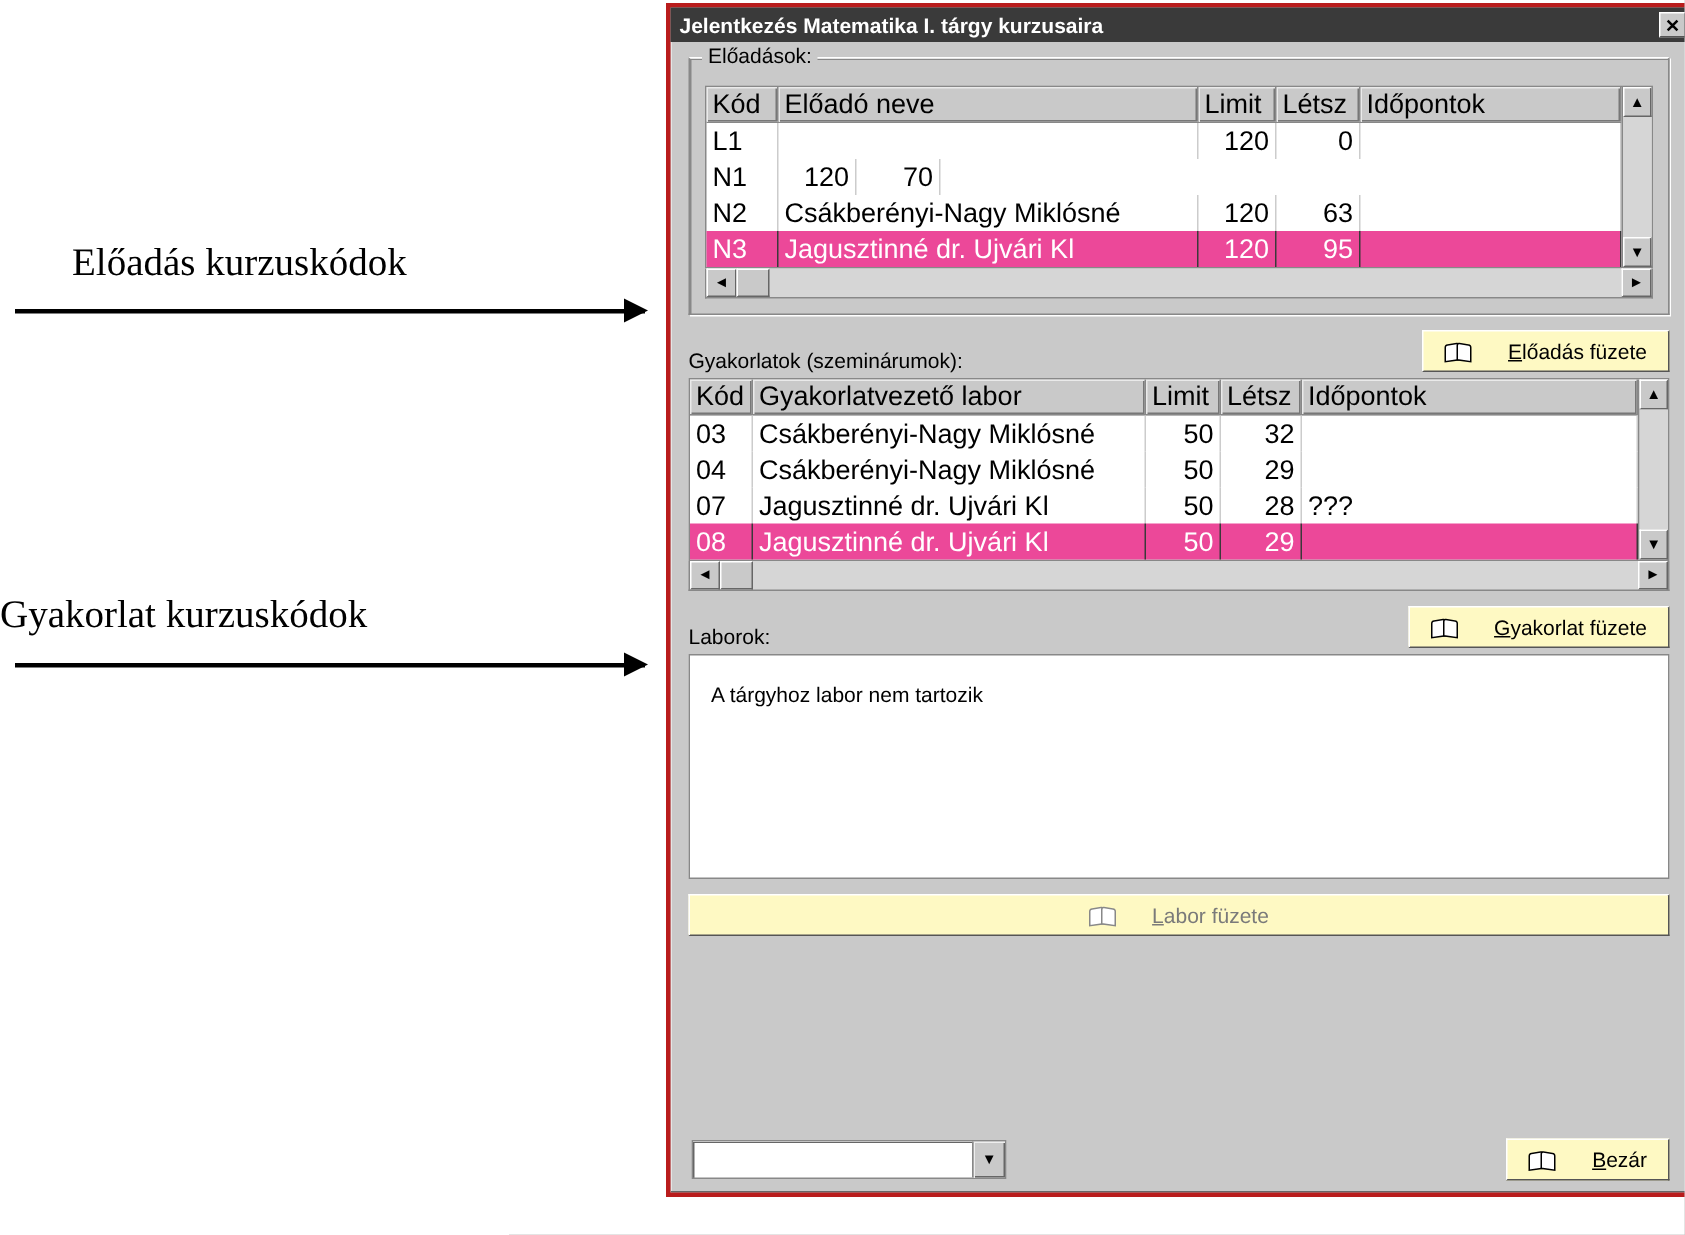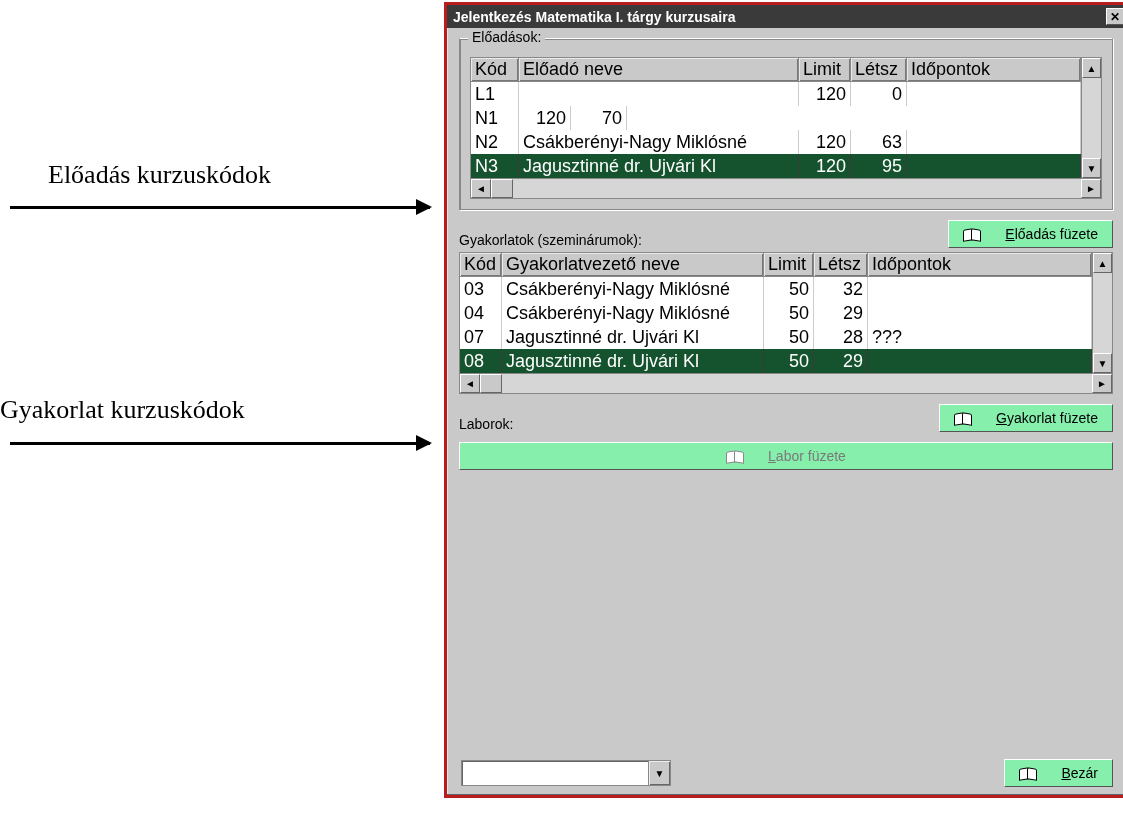--- a/index.html
+++ b/index.html
@@ -118,7 +118,7 @@
     white-space: nowrap;
     overflow: hidden;
   }
-  .datarow.sel { background: #14532d; color: #fff; text-align: right; }
+  .datarow.sel { background: #ec4899; color: #fff; text-align: right; }
   .datarow.sel .dcell { border-right-color: #3a3a3a; }
   .num { justify-content: flex-end; }
 

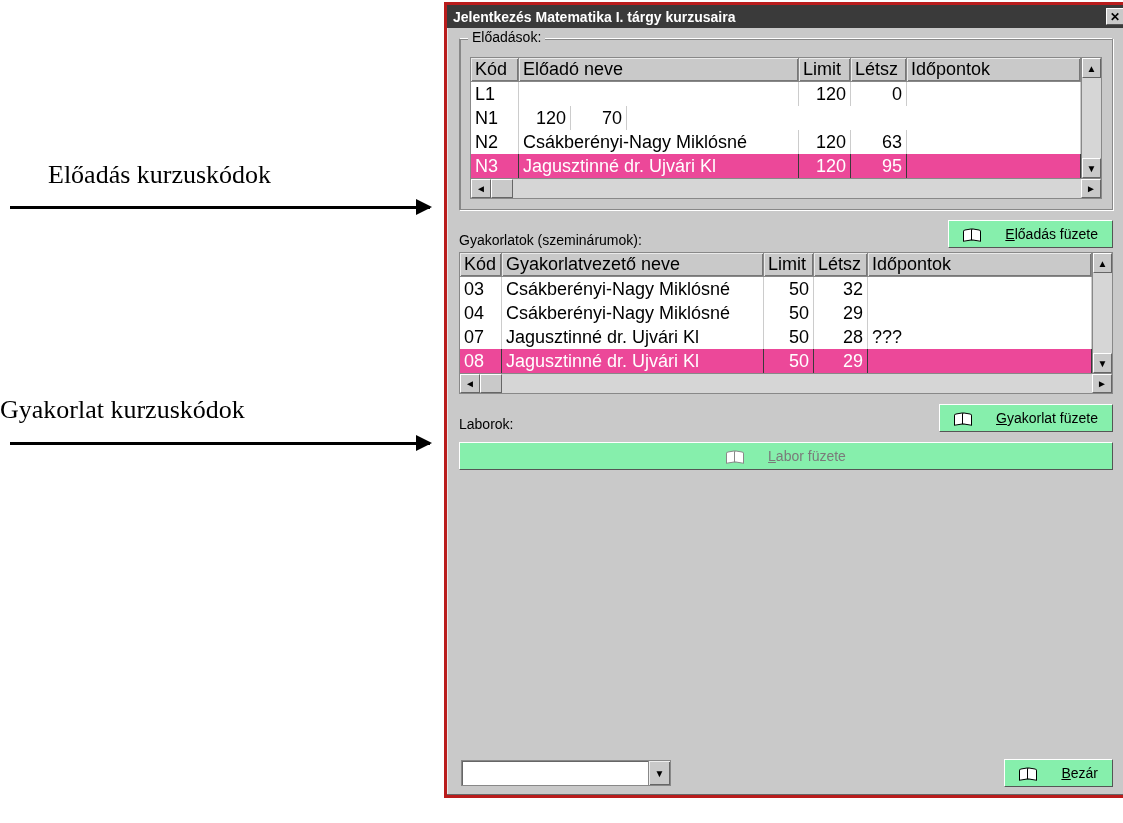--- a/index.html
+++ b/index.html
@@ -184,7 +184,7 @@
   .section-label { font-size: 14px; }
 
   .btn {
-    background: #86efac;
+    background: #fef9c3;
     border: 1px solid #fff;
     border-right-color: #555; border-bottom-color: #555;
     padding: 4px 14px;

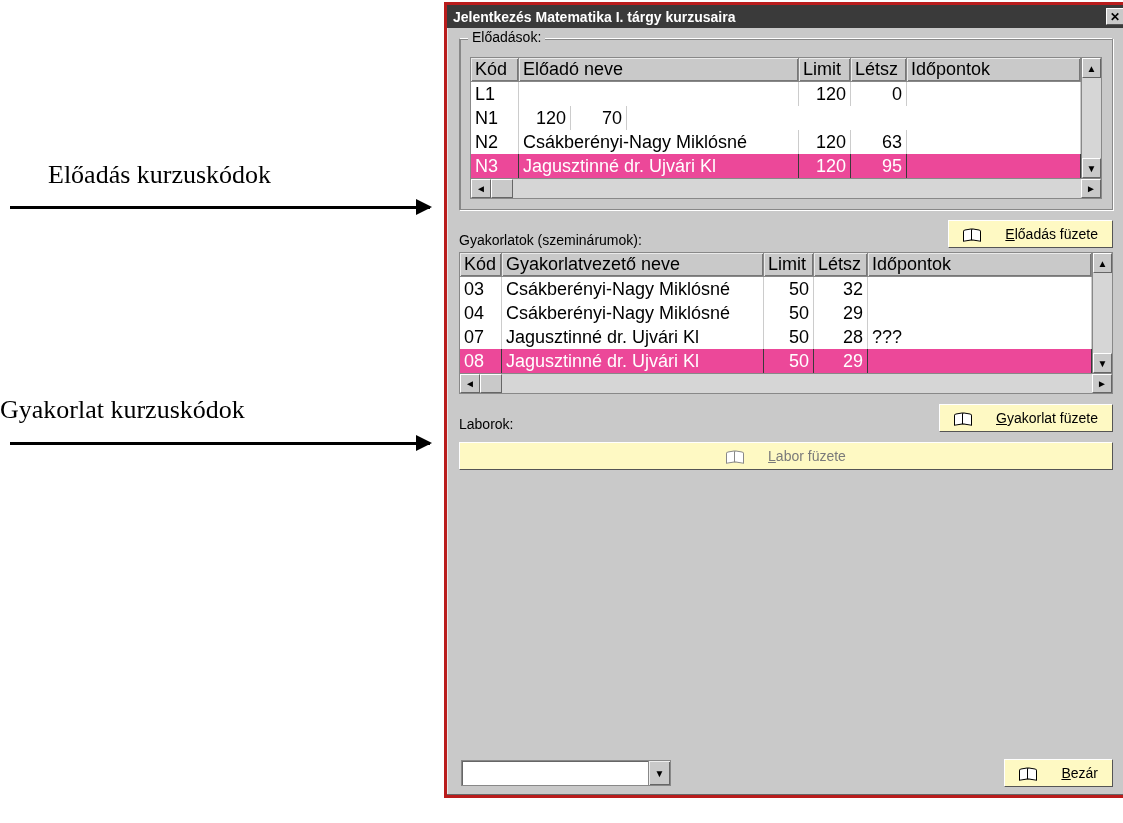--- a/index.html
+++ b/index.html
@@ -350,7 +350,7 @@
       <div class="listarea">
         <div class="headrow">
           <div class="hcell c-kod">Kód</div>
-          <div class="hcell c-nev">Gyakorlatvezető neve</div>
+          <div class="hcell c-nev">Gyakorlatvezető labor</div>
           <div class="hcell c-lim">Limit</div>
           <div class="hcell c-let">Létsz</div>
           <div class="hcell c-ido">Időpontok</div>

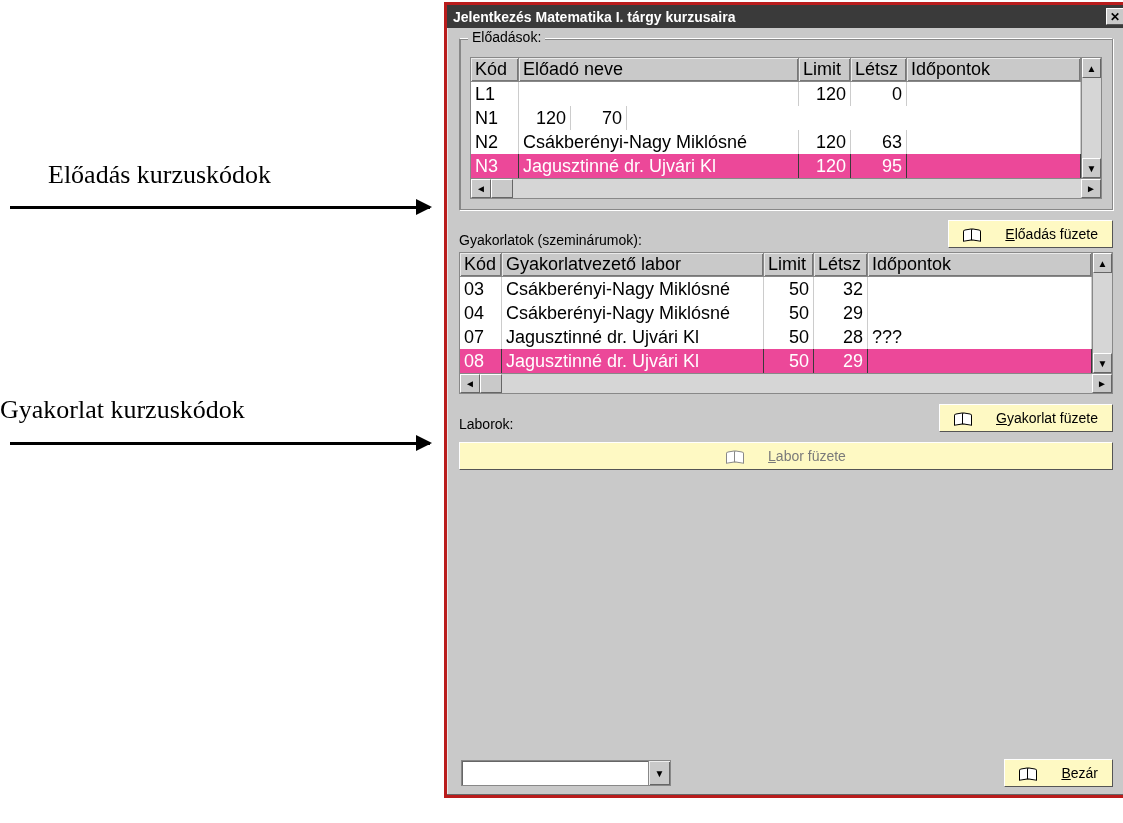--- a/index.html
+++ b/index.html
@@ -408,6 +408,9 @@
       </div>
     </div>
 
+    <div class="lab-box">
+      <span>A tárgyhoz labor nem tartozik</span>
+    </div>
 
     <div class="bottom-row">
       <div class="btn disabled">

